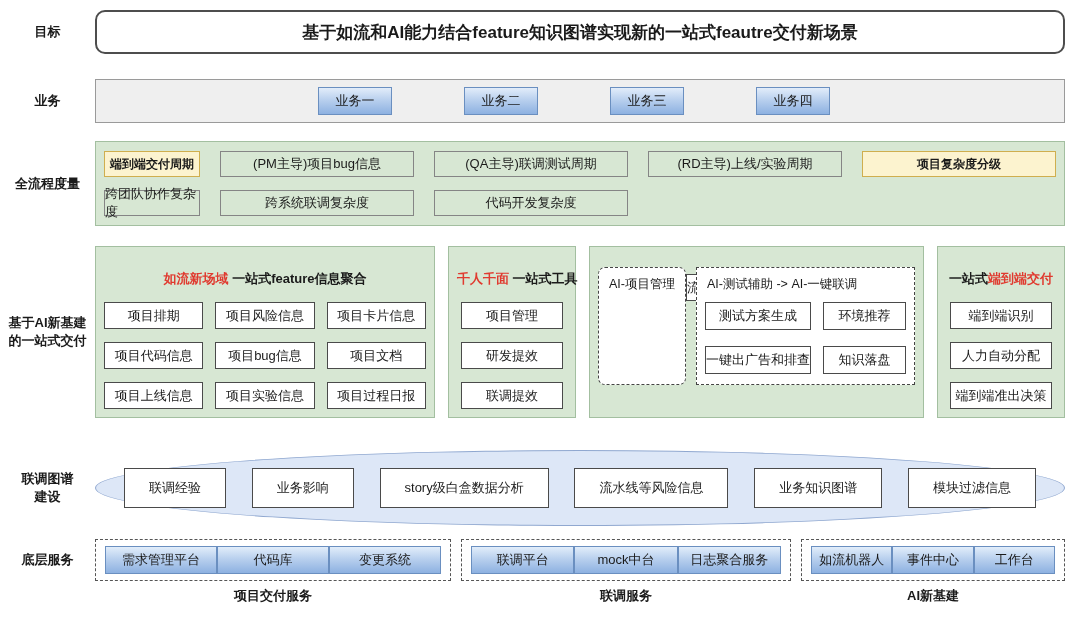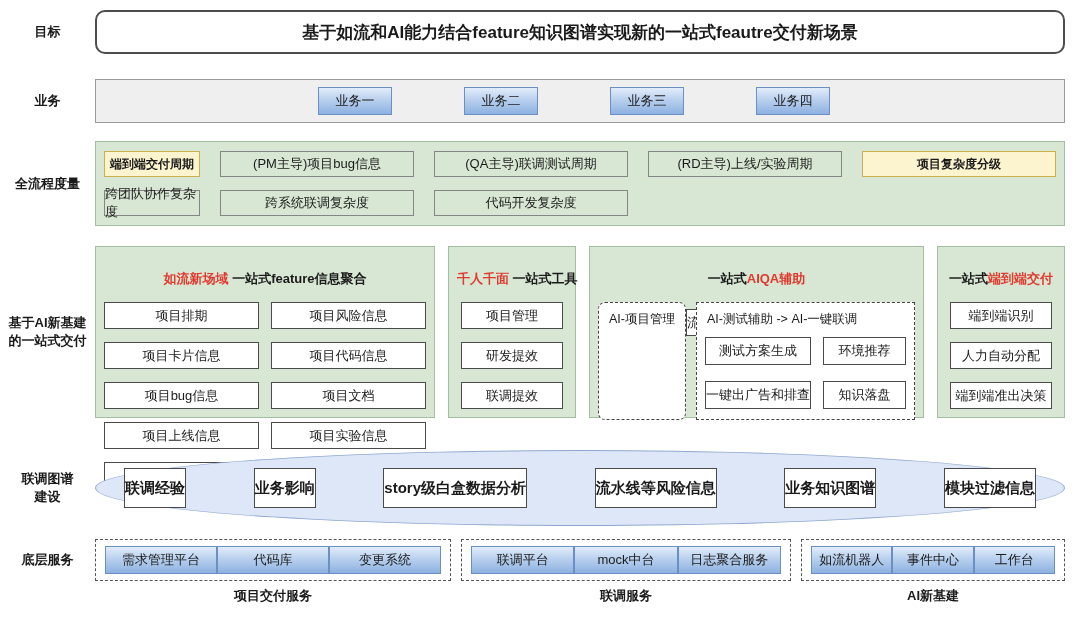--- a/index.html
+++ b/index.html
@@ -189,9 +189,6 @@
     </div>
 
     <div class="panel panel-green p3">
-      <div class="panel-title">
-        <span>一站式</span><span class="red">AIQA辅助</span>
-      </div>
       <div class="p3-body">
         <div class="dashed-box sub1">
           <div class="sub-title">AI-项目管理</div>

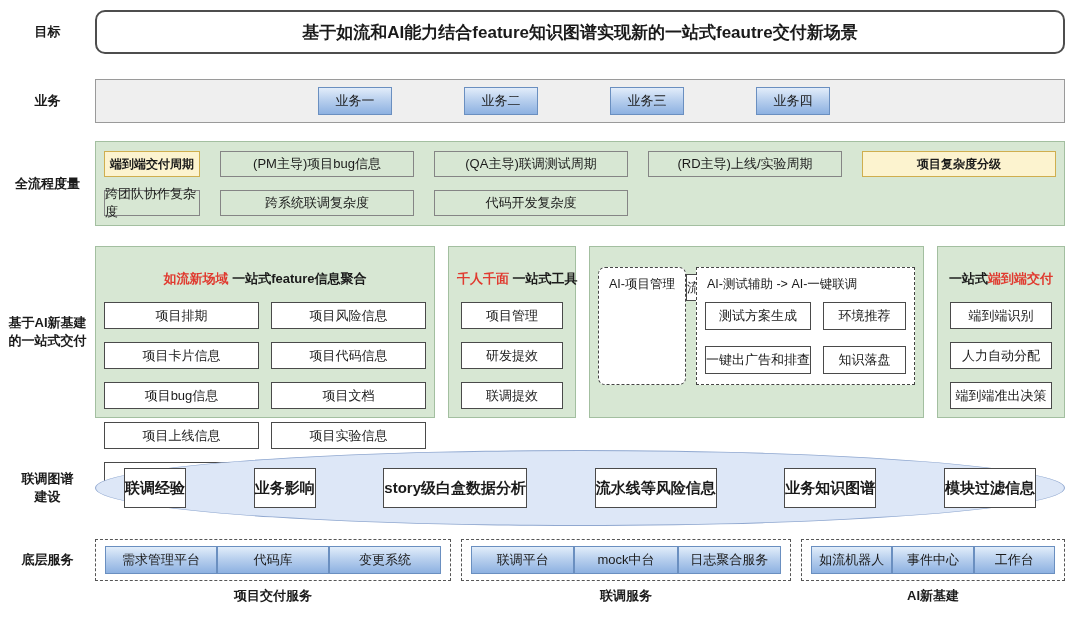--- a/index.html
+++ b/index.html
@@ -66,7 +66,7 @@
   .p4{width:128px;}
   .panel-title{text-align:center;font-size:13px;font-weight:bold;margin:3px 0 14px;white-space:nowrap;}
   .red{color:#e03a2f;}
-  .p1-grid{display:grid;grid-template-columns:repeat(2,1fr);gap:13px 12px;}
+  .p1-grid{display:grid;grid-template-columns:repeat(3,1fr);gap:13px 12px;}
   .white-box{
     background:#fff;border:1.5px solid #4a4a4a;height:27px;box-sizing:border-box;
     display:flex;align-items:center;justify-content:center;font-size:13px;white-space:nowrap;

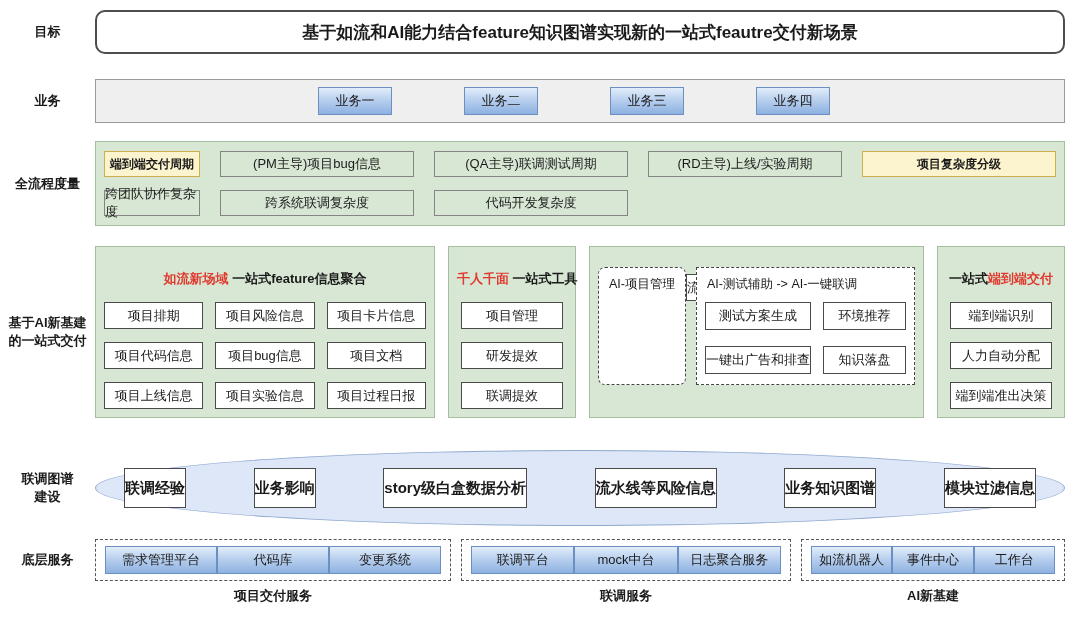--- a/index.html
+++ b/index.html
@@ -94,7 +94,7 @@
   .graph-box{
     background:#fff;border:1.5px solid #4a4a4a;height:40px;box-sizing:border-box;
     display:flex;align-items:center;justify-content:center;
-    font-size:15px;padding:0 0;white-space:nowrap;font-weight:bold;
+    font-size:13px;padding:0 24px;white-space:nowrap;
   }
 
   

